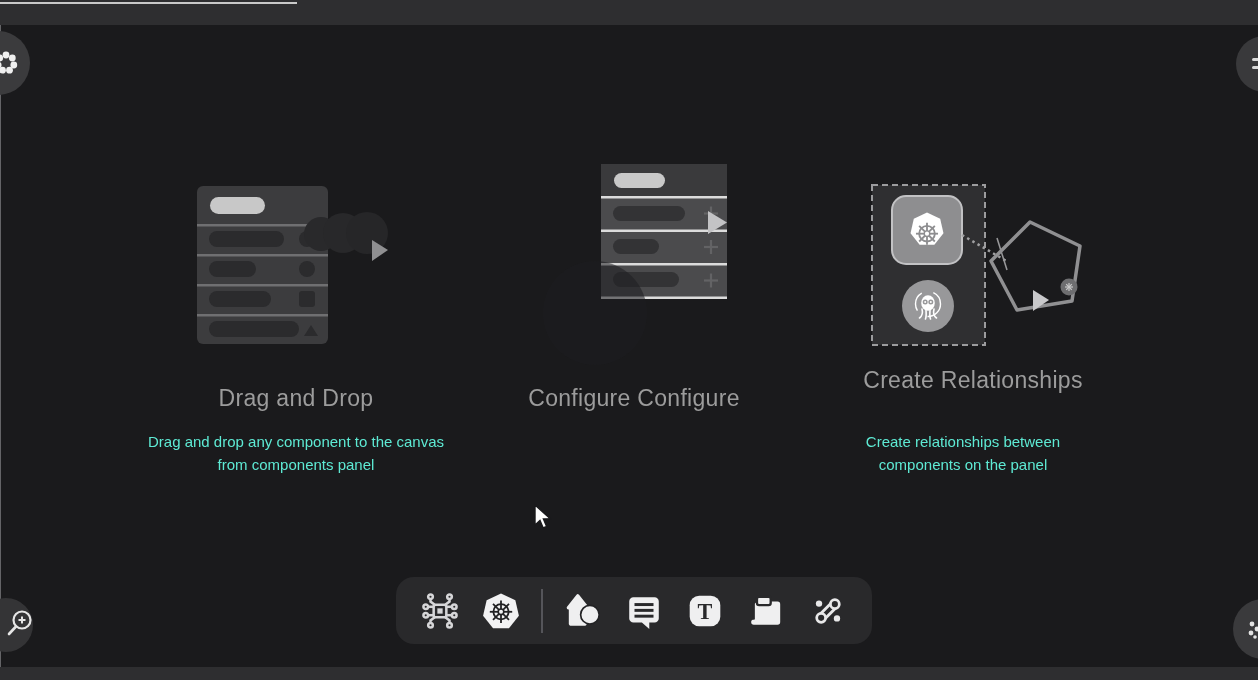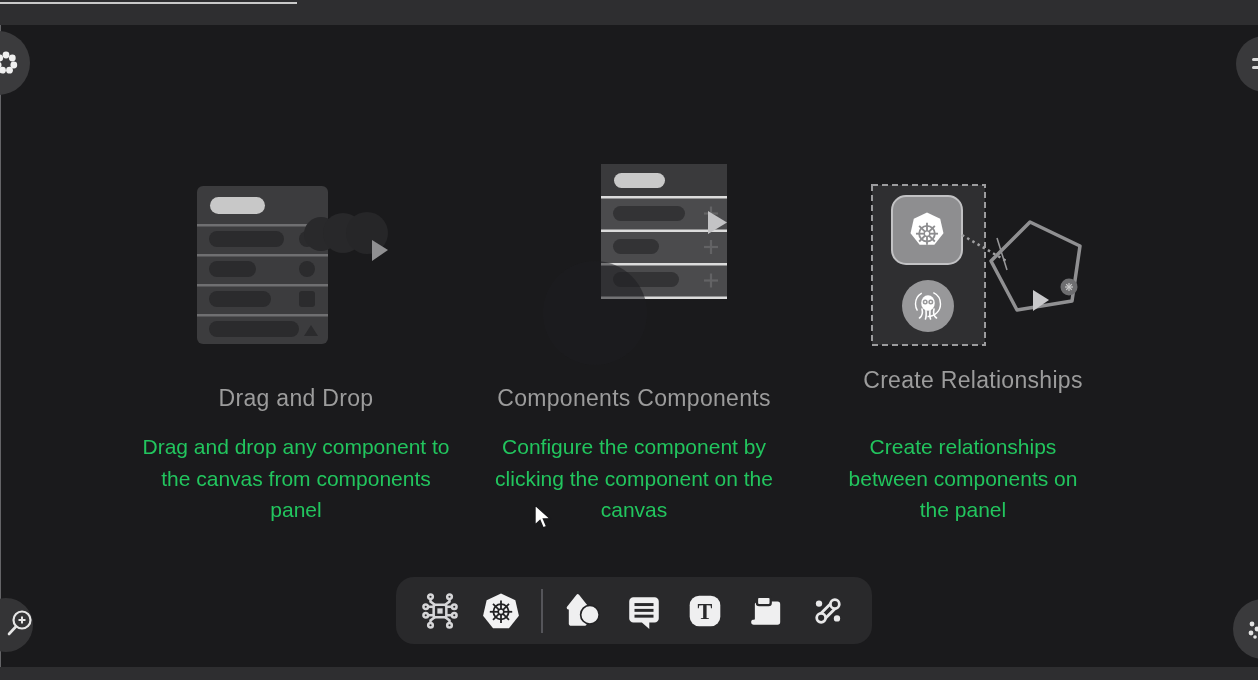--- a/index.html
+++ b/index.html
@@ -144,7 +144,7 @@
   <div class="feature-title" style="left:116px; top:385px;">Drag and Drop</div>
   <div class="feature-desc" style="left:136px; top:431px;">Drag and drop any component to the canvas from components panel</div>
 
-  <div class="feature-title" style="left:454px; top:385px;">Components Components</div>
+  <div class="feature-title" style="left:454px; top:385px;">Configure Configure</div>
   <div class="feature-desc" style="left:474px; top:431px;">Configure the component by clicking the component on the canvas</div>
 
   <div class="feature-title" style="left:793px; top:367px;">Create Relationships</div>

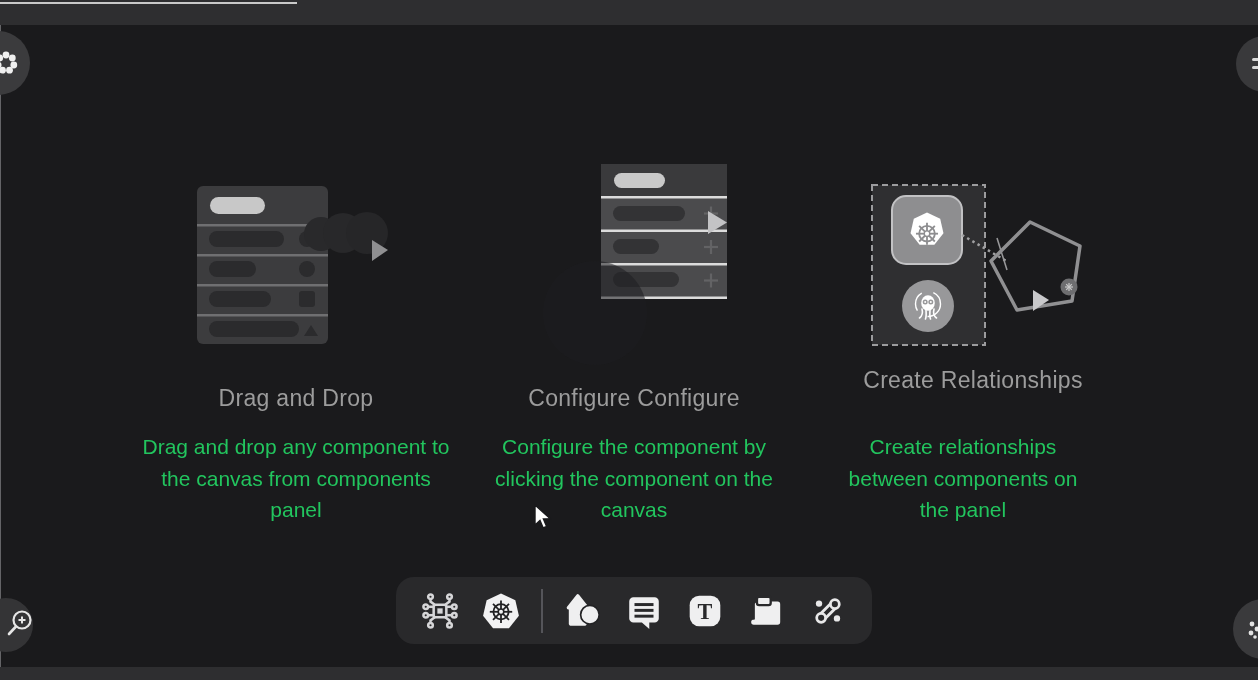--- a/index.html
+++ b/index.html
@@ -28,7 +28,7 @@
   }
   .feature-desc {
     position:absolute; width:320px; text-align:center;
-    font-size:21px; color:#22c55e; line-height:1.5;
+    font-size:15px; color:#5eead4; line-height:1.5;
   }
   .ill { position:absolute; }
 

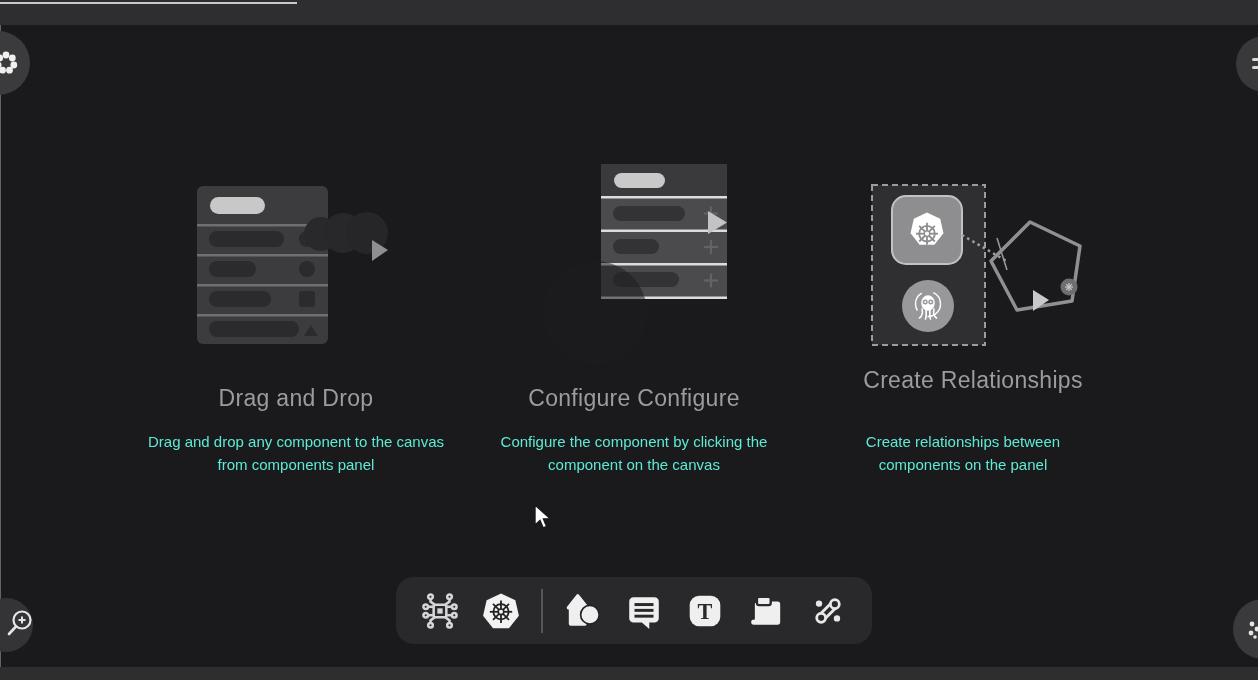--- a/index.html
+++ b/index.html
@@ -145,7 +145,6 @@
   <div class="feature-desc" style="left:136px; top:431px;">Drag and drop any component to the canvas from components panel</div>
 
   <div class="feature-title" style="left:454px; top:385px;">Configure Configure</div>
-  <div class="feature-desc" style="left:474px; top:431px;">Configure the component by clicking the component on the canvas</div>
 
   <div class="feature-title" style="left:793px; top:367px;">Create Relationships</div>
   <div class="feature-desc" style="left:843px; top:431px; width:240px;">Create relationships between components on the panel</div>

